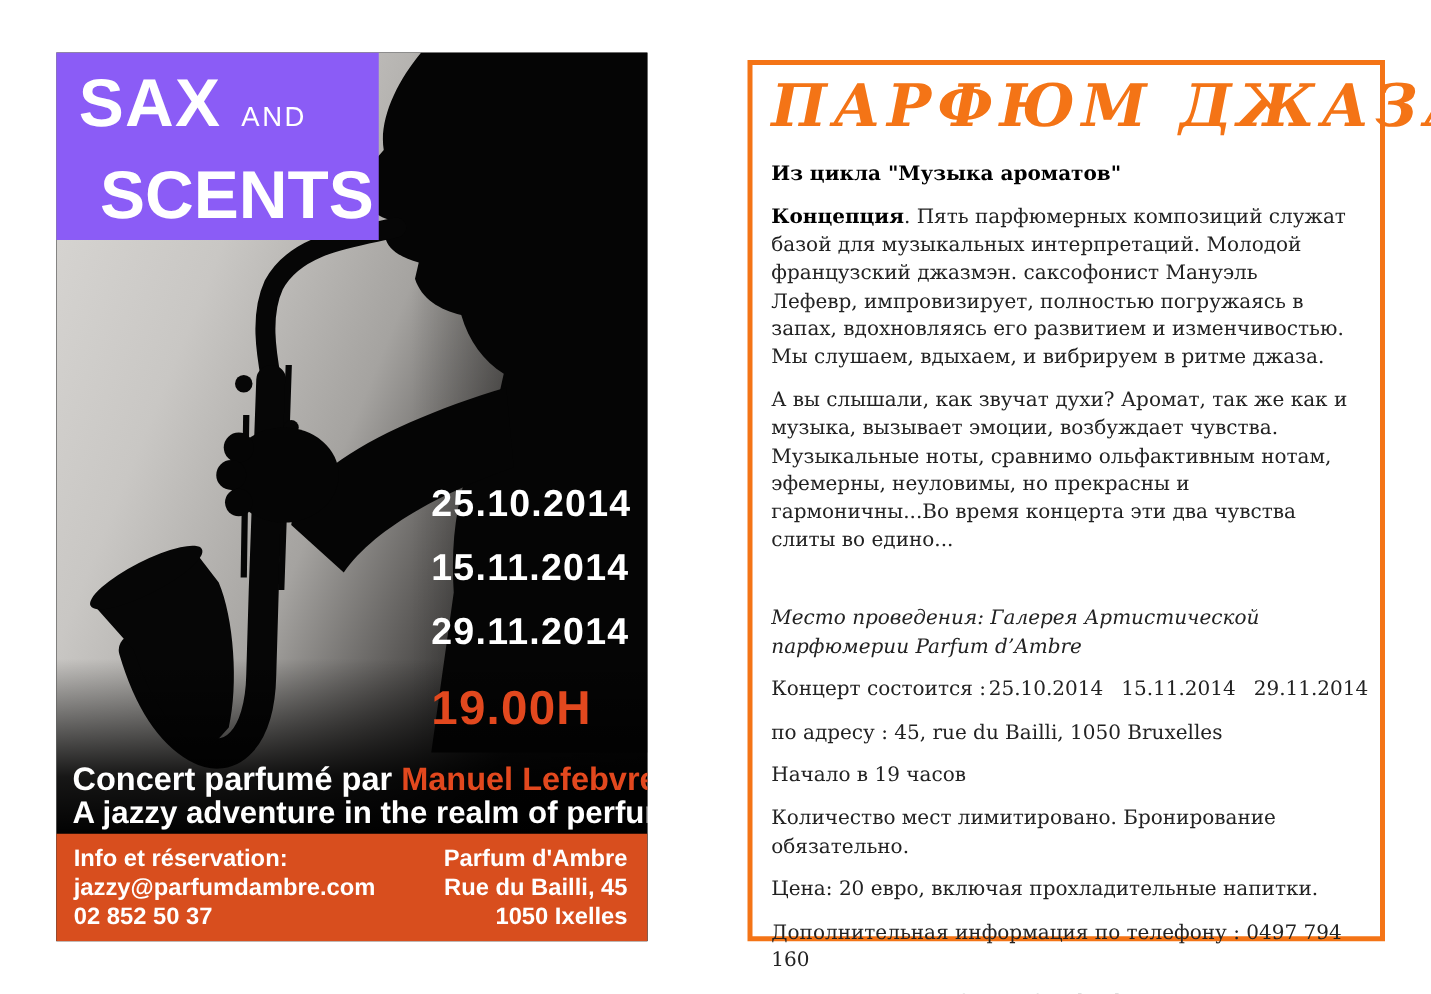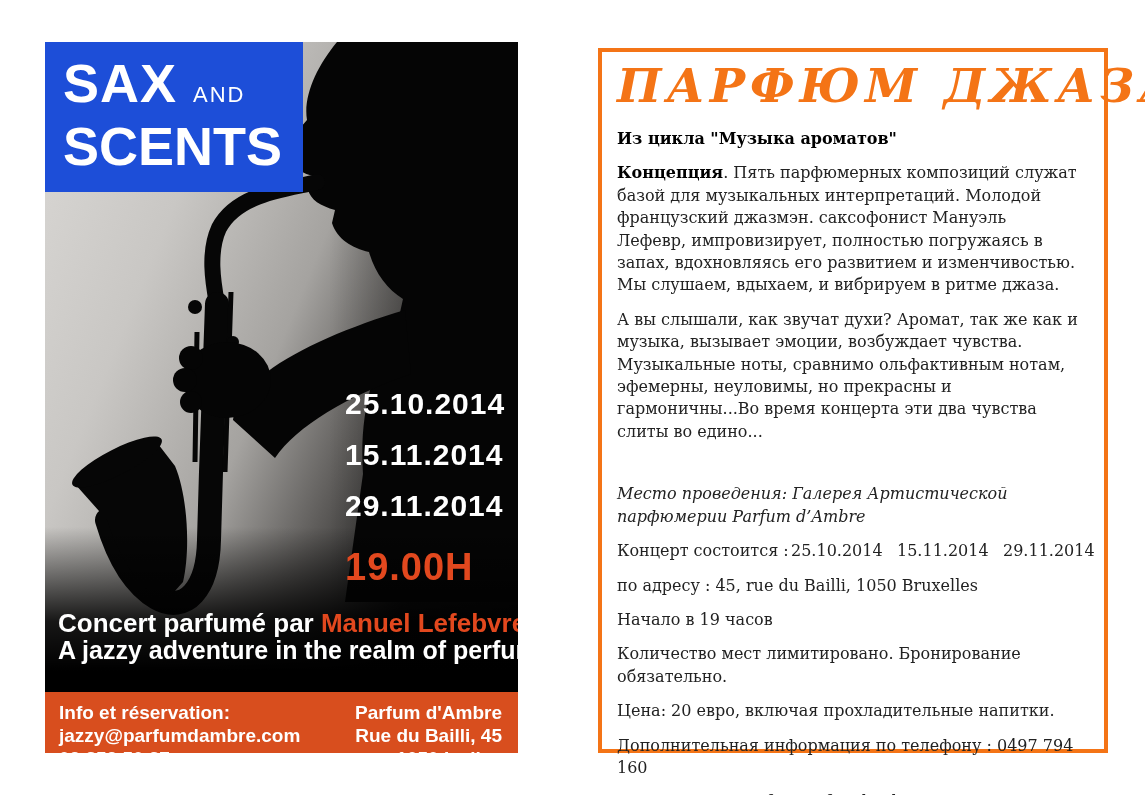--- a/index.html
+++ b/index.html
@@ -18,7 +18,7 @@
 
   .pt-block {
     position:absolute; left:0; top:0; width:258px; height:150px;
-    background:#1d4ed8; color:#fff; padding:10px 4px 0 18px;
+    background:#8b5cf6; color:#fff; padding:10px 4px 0 18px;
   }
   .pt-row { display:flex; align-items:baseline; }
   .pt-sax { font-size:54px; font-weight:bold; letter-spacing:1px; line-height:62px; }

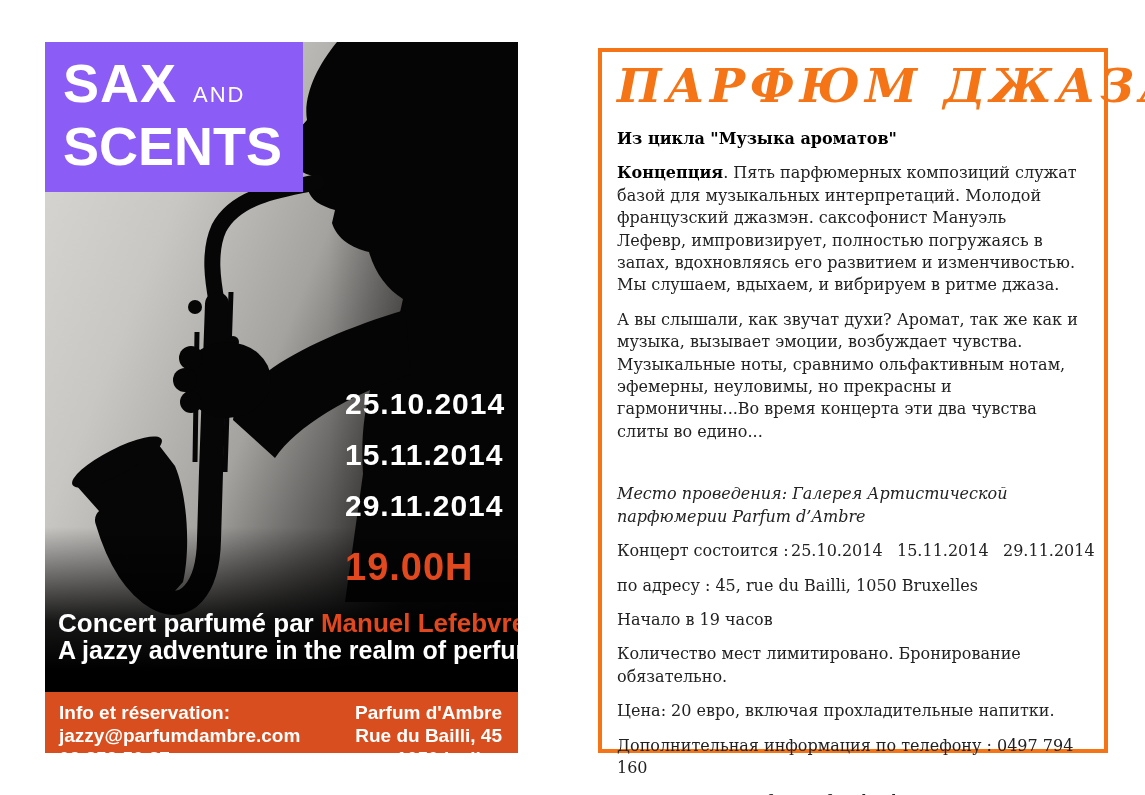--- a/index.html
+++ b/index.html
@@ -23,7 +23,7 @@
   .pt-row { display:flex; align-items:baseline; }
   .pt-sax { font-size:54px; font-weight:bold; letter-spacing:1px; line-height:62px; }
   .pt-and { font-size:22px; font-weight:normal; margin-left:16px; letter-spacing:2px; }
-  .pt-scents { font-size:54px; font-weight:bold; letter-spacing:0px; line-height:60px; margin-top:2px; }
+  .pt-scents { font-size:54px; font-weight:bold; letter-spacing:0px; line-height:60px; margin-top:12px;text-align:right; }
 
   .dates { position:absolute; left:300px; top:345px; color:#fff; }
   .date-line { font-size:30px; font-weight:bold; height:51px; letter-spacing:1px; }

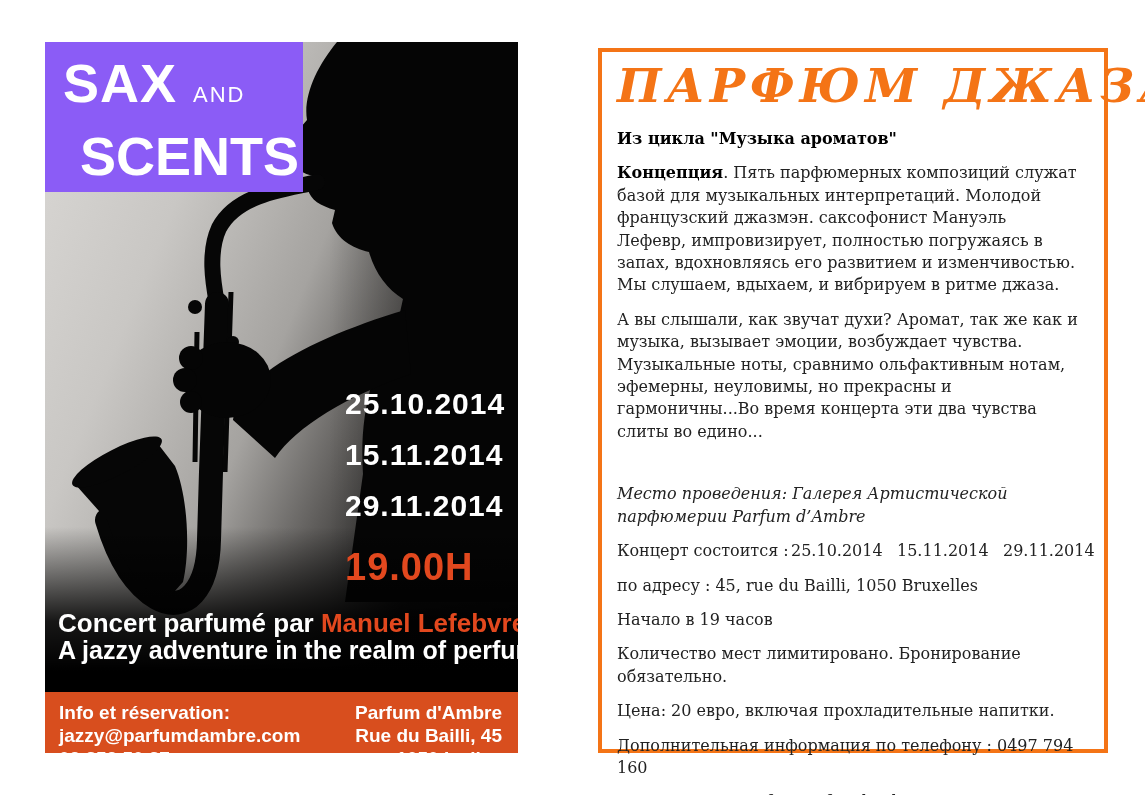--- a/index.html
+++ b/index.html
@@ -35,7 +35,7 @@
   .credit-l2 { font-size:25px; font-weight:bold; line-height:26px; white-space:nowrap; }
 
   .p-footer {
-    position:absolute; left:0; right:0; bottom:0; height:61px;
+    position:absolute; left:0; right:0; bottom:0; height:86px;
     background:#D84E1E; color:#fff; display:flex; justify-content:space-between;
     padding:9px 16px 0 14px;
   }

